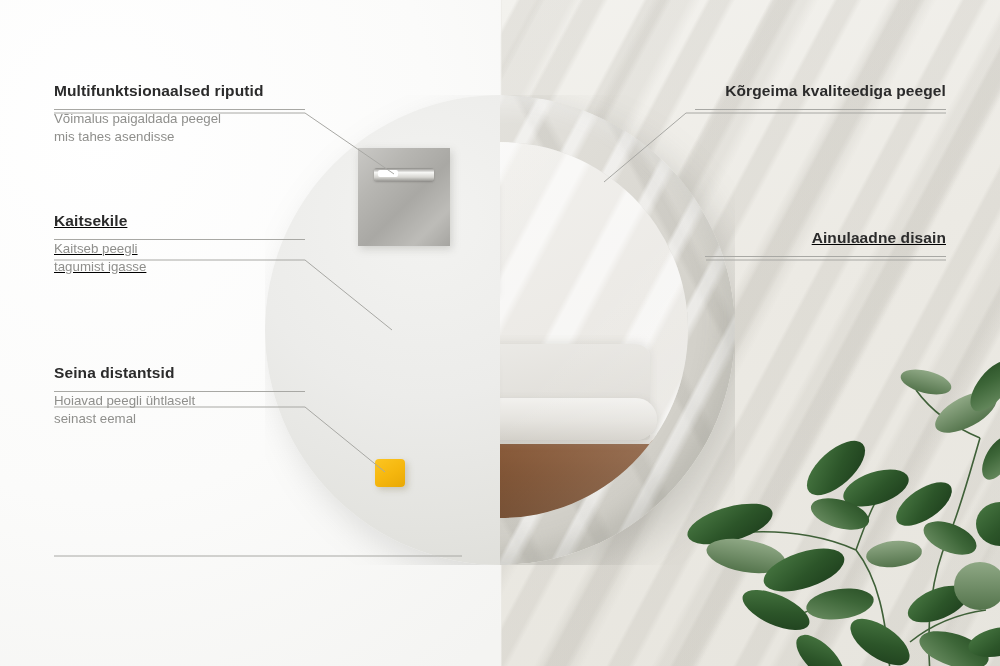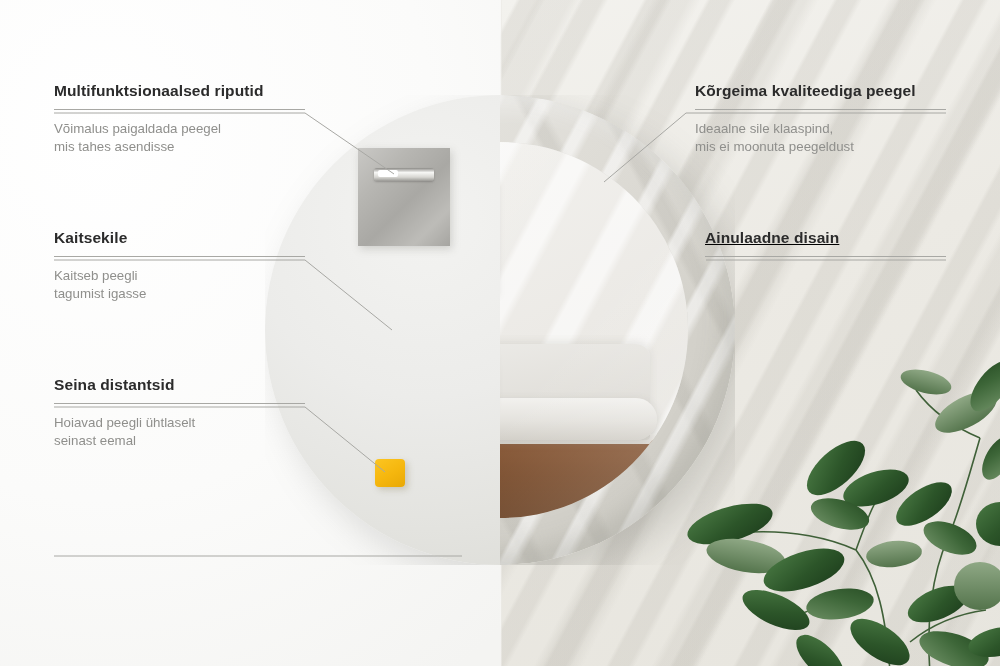--- a/index.html
+++ b/index.html
@@ -207,7 +207,7 @@
     color:#8f8f8c; white-space:pre-line;
   }
   .callout.right .title,
-  .callout.right .desc{ }
+  .callout.right .desc{ text-align:right; }
 
   .c1{ left:54px; top:82px; width:251px; }
   .c2{ left:54px; top:229px; width:251px; }

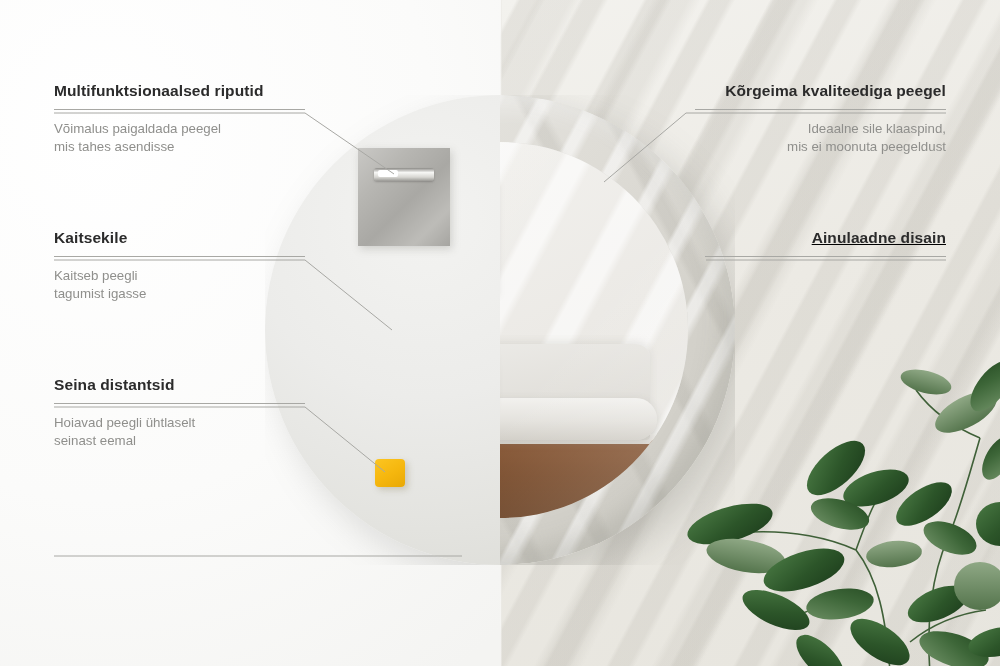--- a/index.html
+++ b/index.html
@@ -203,7 +203,7 @@
     height:1px; background:#a8a8a4; margin-top:9px;
   }
   .callout .desc{
-    margin-top:10px; font-size:13.3px; line-height:17.5px;
+    font-size:13.3px; line-height:17.5px;
     color:#8f8f8c; white-space:pre-line;
   }
   .callout.right .title,

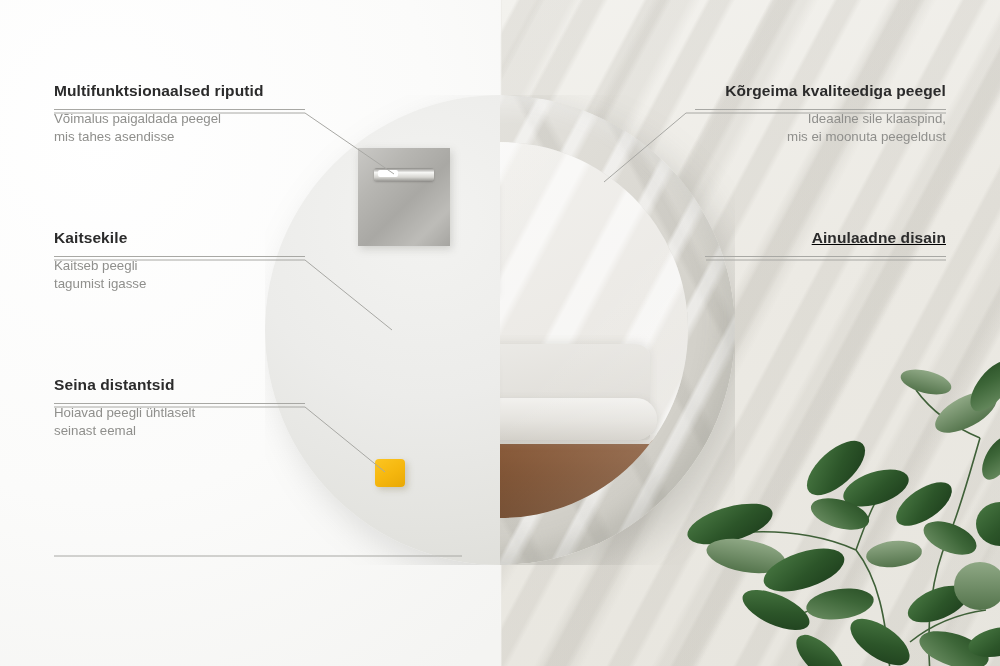--- a/index.html
+++ b/index.html
@@ -307,8 +307,6 @@
   <div class="callout c5 right">
     <div class="title">Kõrgeima kvaliteediga peegel</div>
     <div class="rule"></div>
-    <div class="desc">Ideaalne sile klaaspind,
-mis ei moonuta peegeldust</div>
   </div>
 
   <div class="callout c6 right">

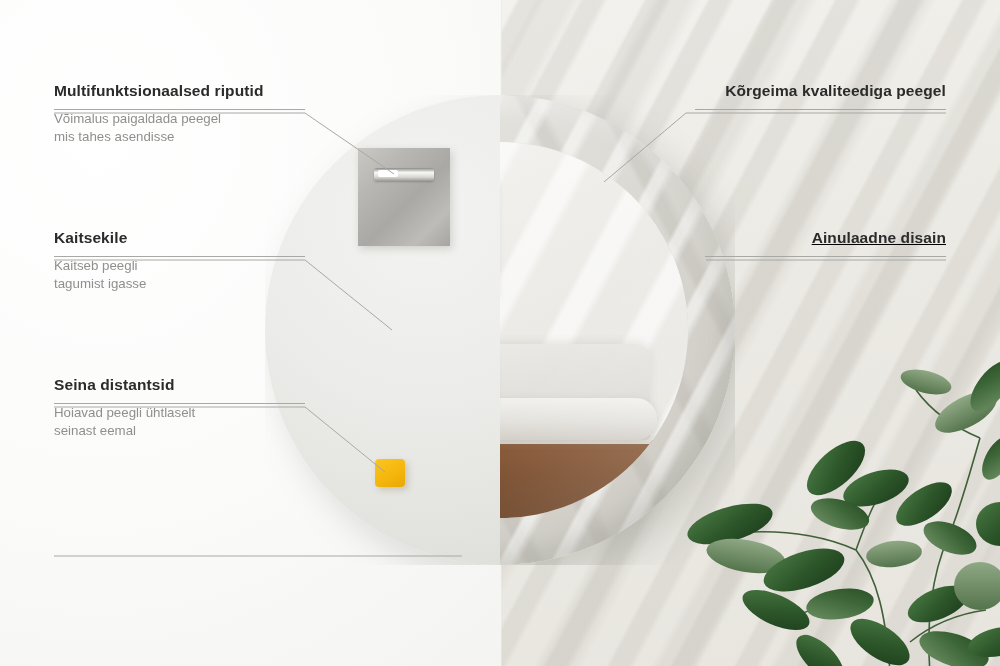--- a/index.html
+++ b/index.html
@@ -210,7 +210,7 @@
   .callout.right .desc{ text-align:right; }
 
   .c1{ left:54px; top:82px; width:251px; }
-  .c2{ left:54px; top:229px; width:251px; }
+  .c2{ left:54px; top:212px; width:251px;text-decoration:underline; }
   .c3{ left:54px; top:376px; width:251px; }
   .c4{ left:54px; top:525px; width:406px; }
   .c5{ left:695px; top:82px; width:251px; }

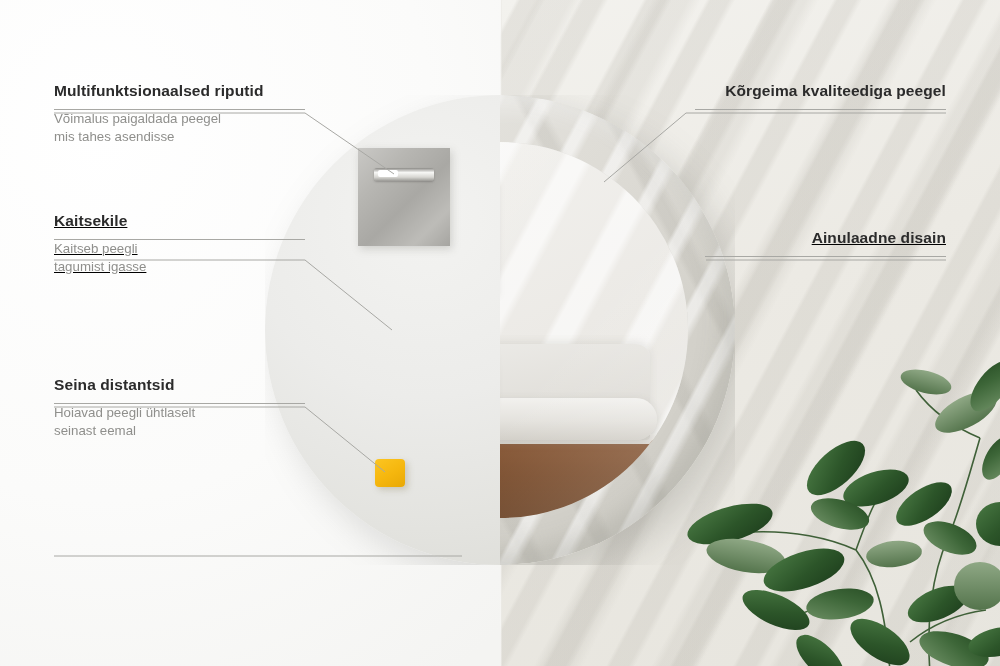--- a/index.html
+++ b/index.html
@@ -211,7 +211,7 @@
 
   .c1{ left:54px; top:82px; width:251px; }
   .c2{ left:54px; top:212px; width:251px;text-decoration:underline; }
-  .c3{ left:54px; top:376px; width:251px; }
+  .c3{ left:54px; top:364px; width:251px; }
   .c4{ left:54px; top:525px; width:406px; }
   .c5{ left:695px; top:82px; width:251px; }
   .c6{ left:705px; top:229px; width:241px;text-decoration:underline; }

